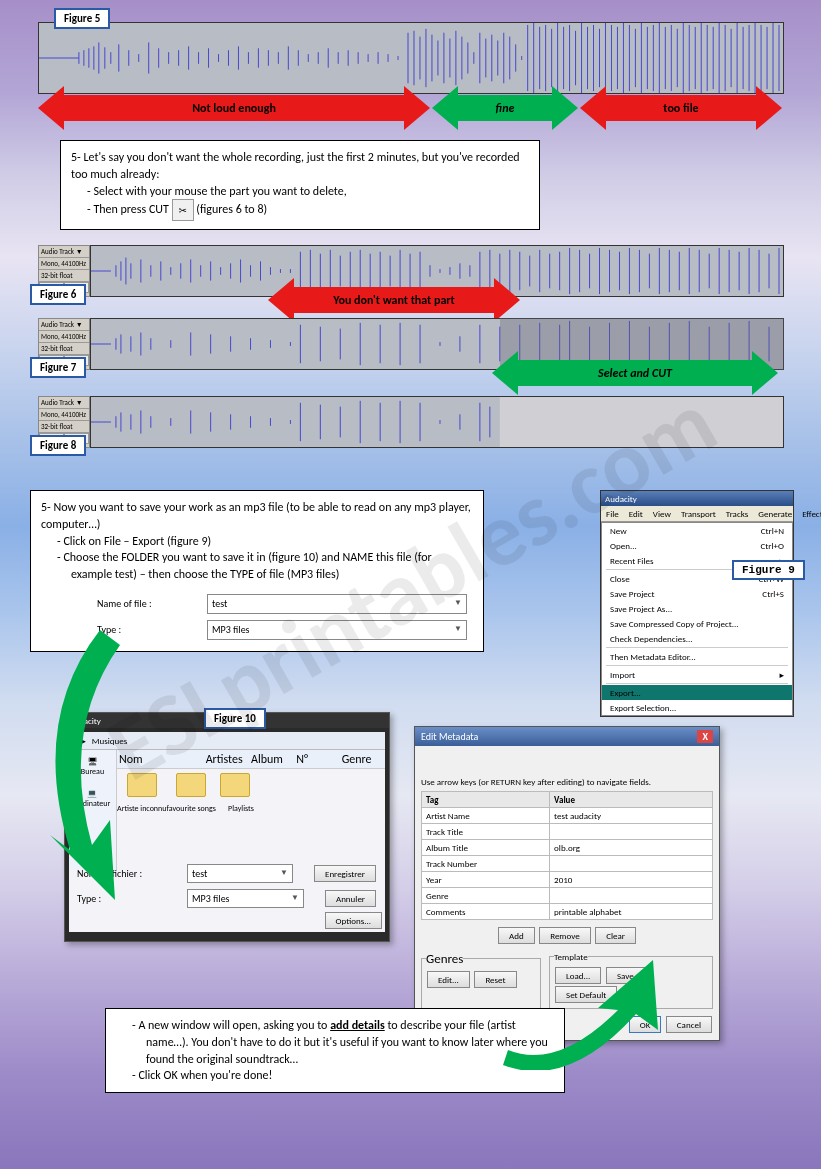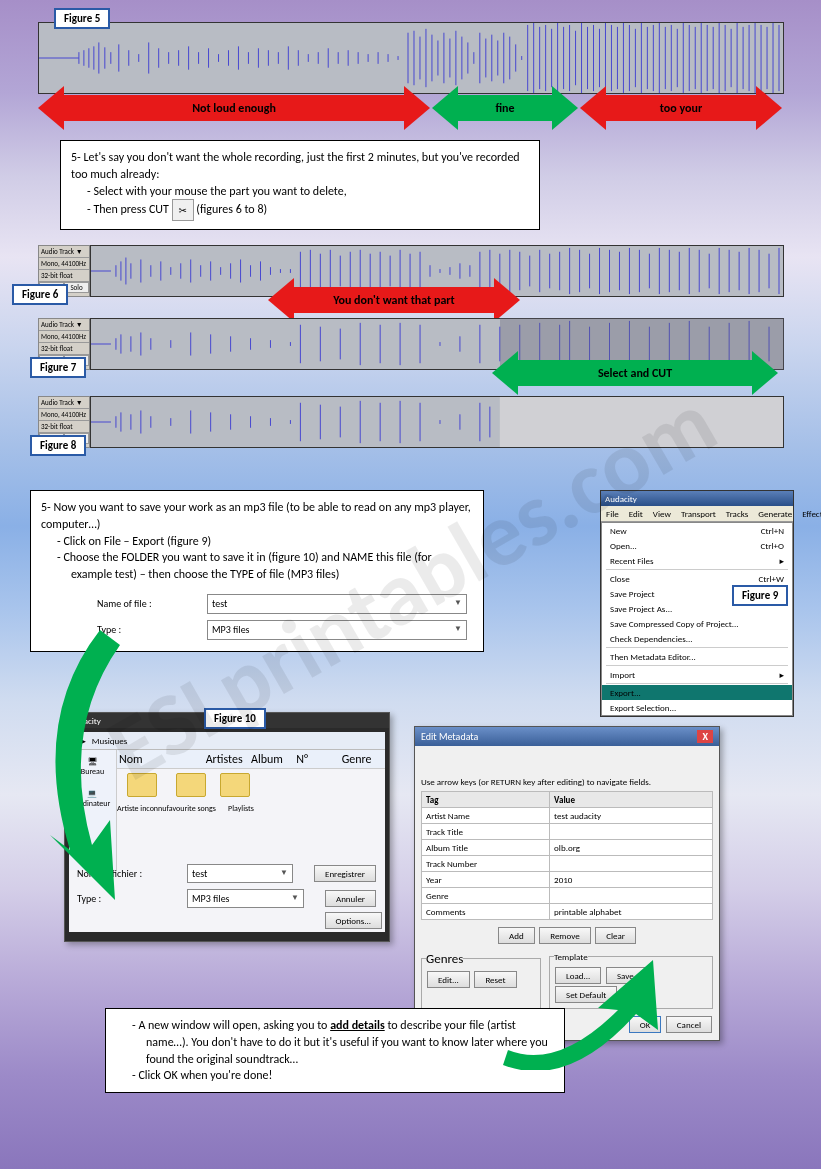--- a/index.html
+++ b/index.html
@@ -68,7 +68,7 @@
     color: #000;
   }
   .arrow-band.red { background: #e71919; }
-  .arrow-band.green { background: #00b050; }
+  .arrow-band.green { background: #00b050; font-style: italic; }
   .arrow-head {
     position: absolute;
     width: 0; height: 0;

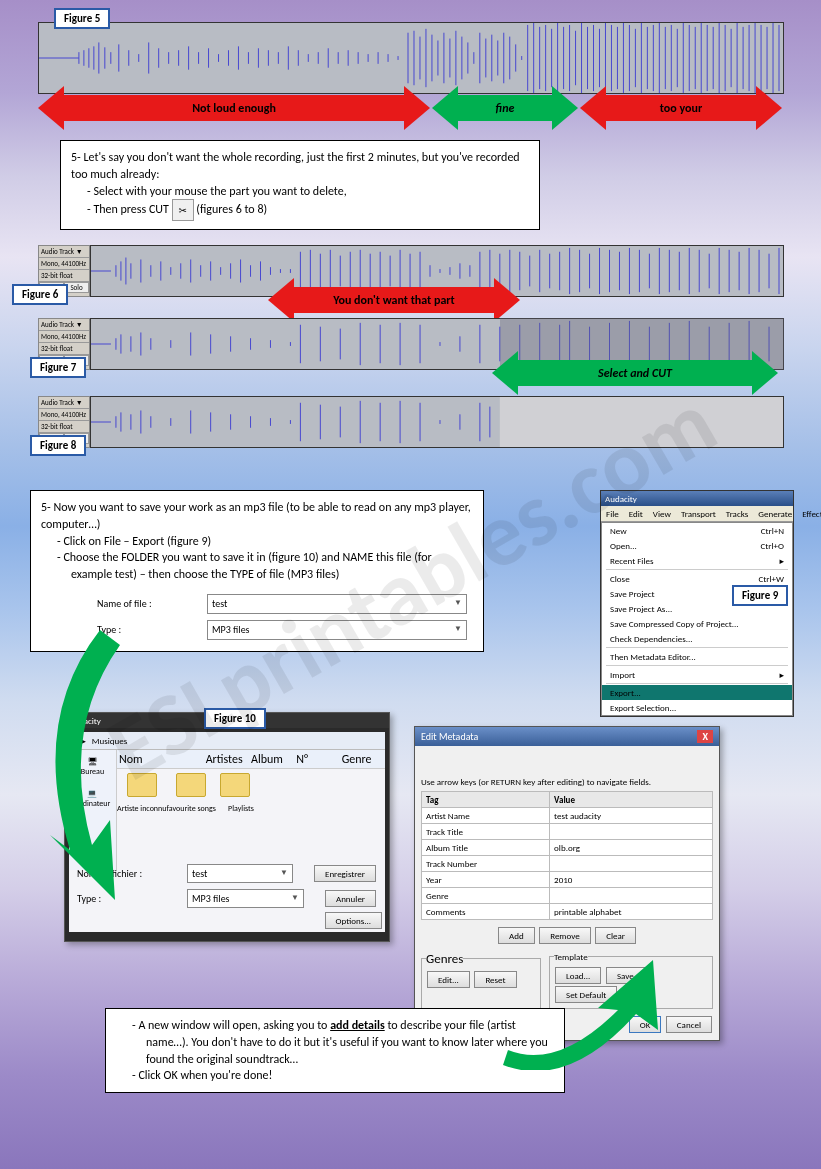--- a/index.html
+++ b/index.html
@@ -192,7 +192,7 @@
 <div class="arrow-head green-right" style="left:552px; top:86px;"></div>
 <div class="arrow-head red-left" style="left:580px; top:86px;"></div>
 <div class="arrow-band red" style="left:606px; top:95px; width:150px;">
-    <span>too your</span>
+    <span>too file</span>
   </div>
 <div class="arrow-head red-right" style="left:756px; top:86px;"></div>
 

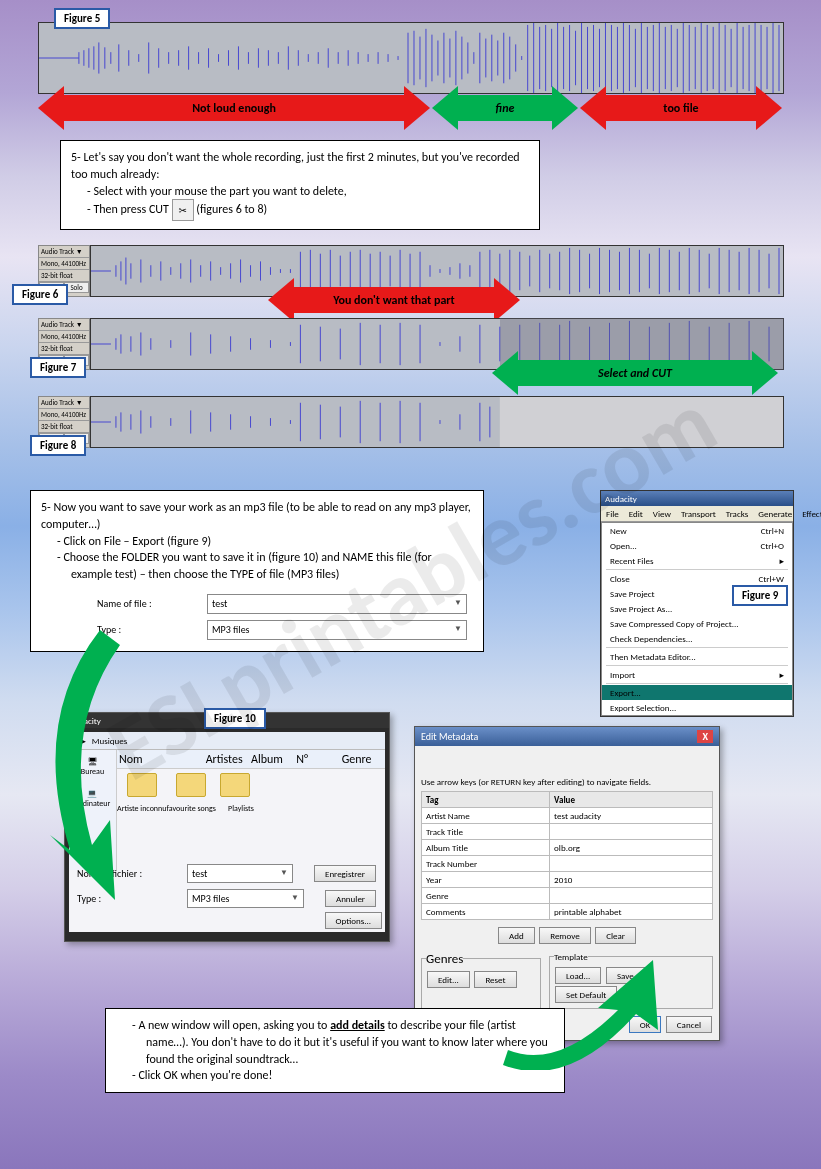--- a/index.html
+++ b/index.html
@@ -225,7 +225,7 @@
       </g>
     </svg>
 </div>
-<div class="figure-label" style="left:12px; top:284px;">Figure 6</div>
+<div class="figure-label" style="left:30px; top:284px;">Figure 6</div>
 <div class="arrow-head red-left" style="left:268px; top:278px;"></div>
 <div class="arrow-band red" style="left:294px; top:287px; width:200px;">
     <span>You don't want that part</span>

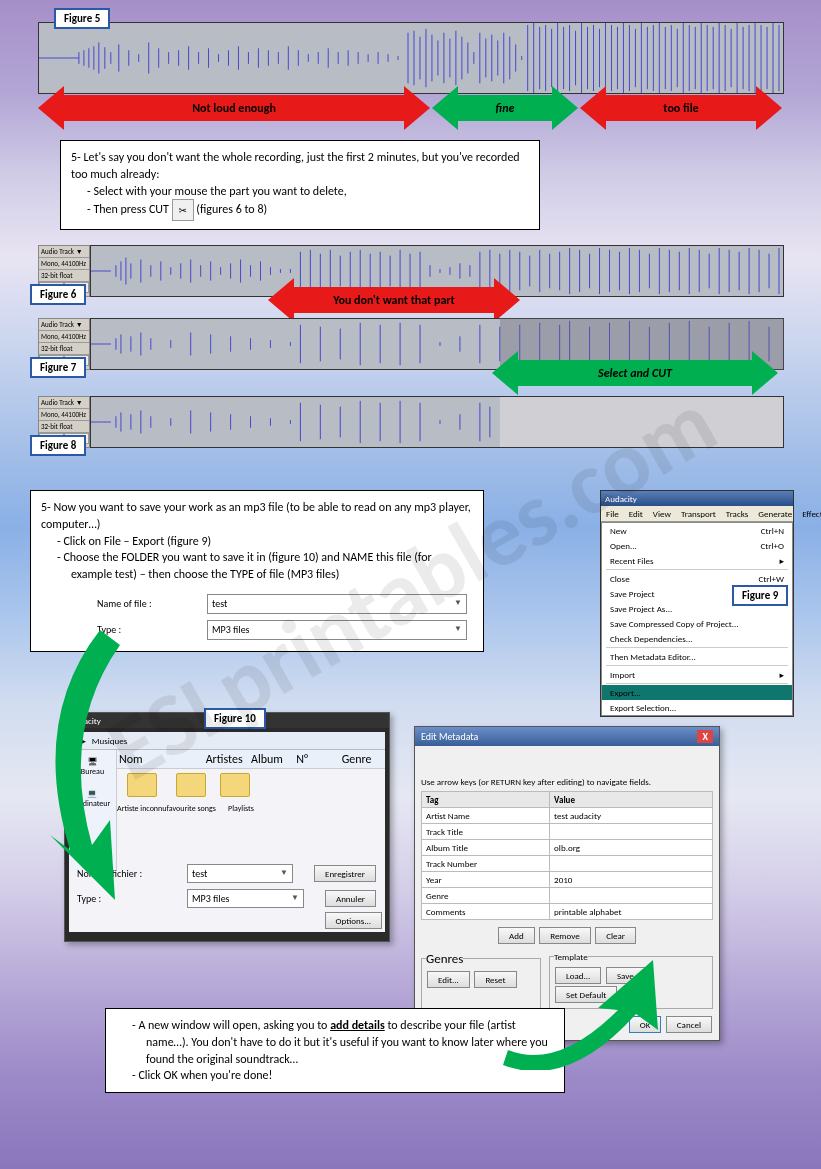--- a/index.html
+++ b/index.html
@@ -361,7 +361,7 @@
       </div>
   </div>
 </div>
-<div class="figure-label" style="left:732px; top:585px;">Figure 9</div>
+<div class="figure-label" style="left:732px; top:560px;font-family:Liberation Mono, monospace;">Figure 9</div>
 
 <div class="dialog" style="left:64px; top:712px; width:326px; height:230px; background:#2a2a2a;">
   <div class="menu-title" style="background:#333;"><span>Audacity</span></div>

